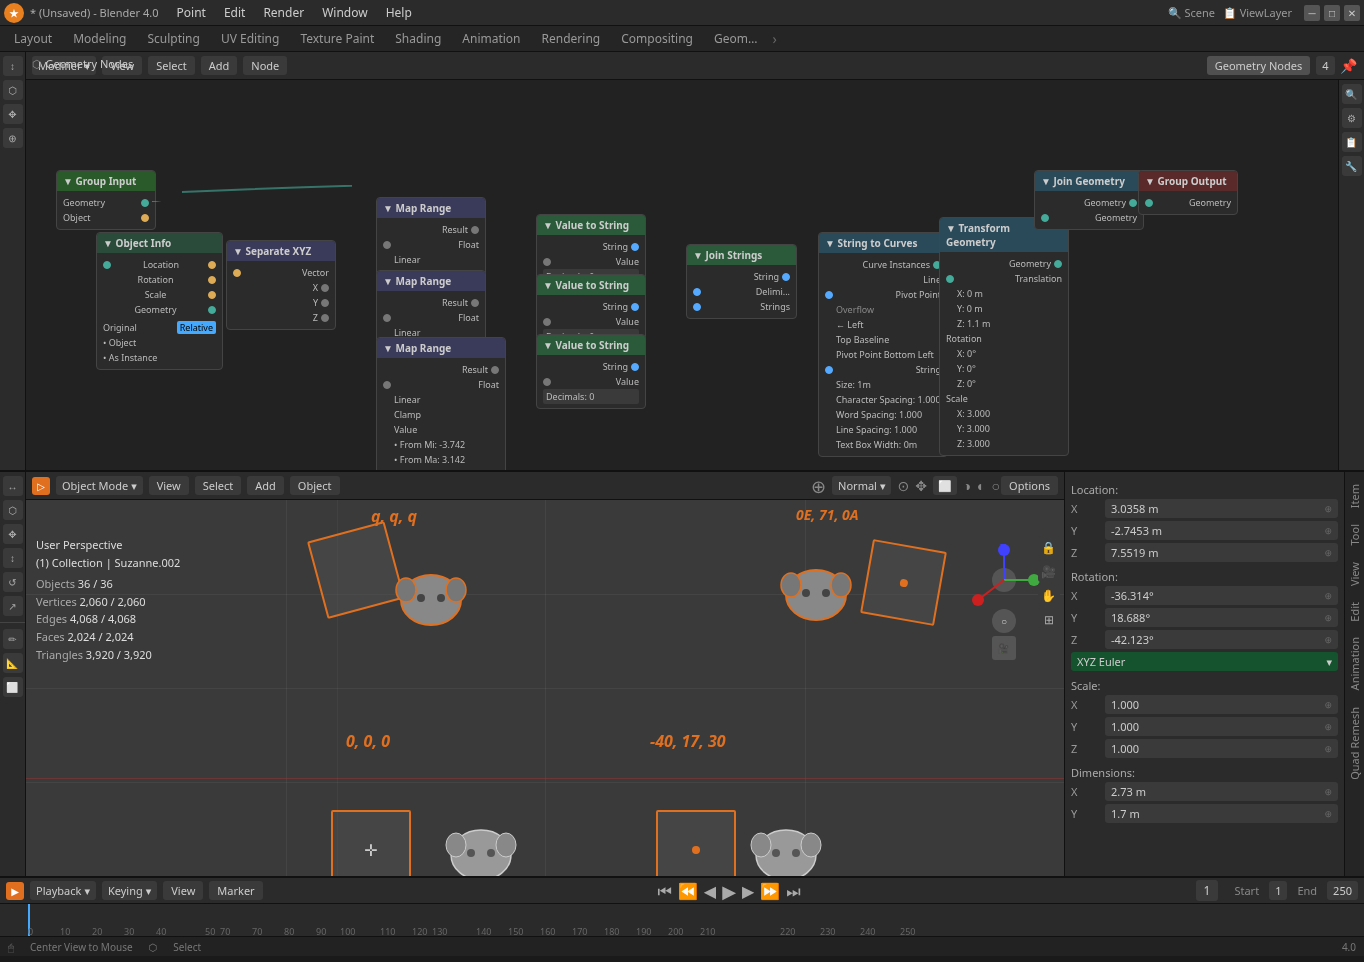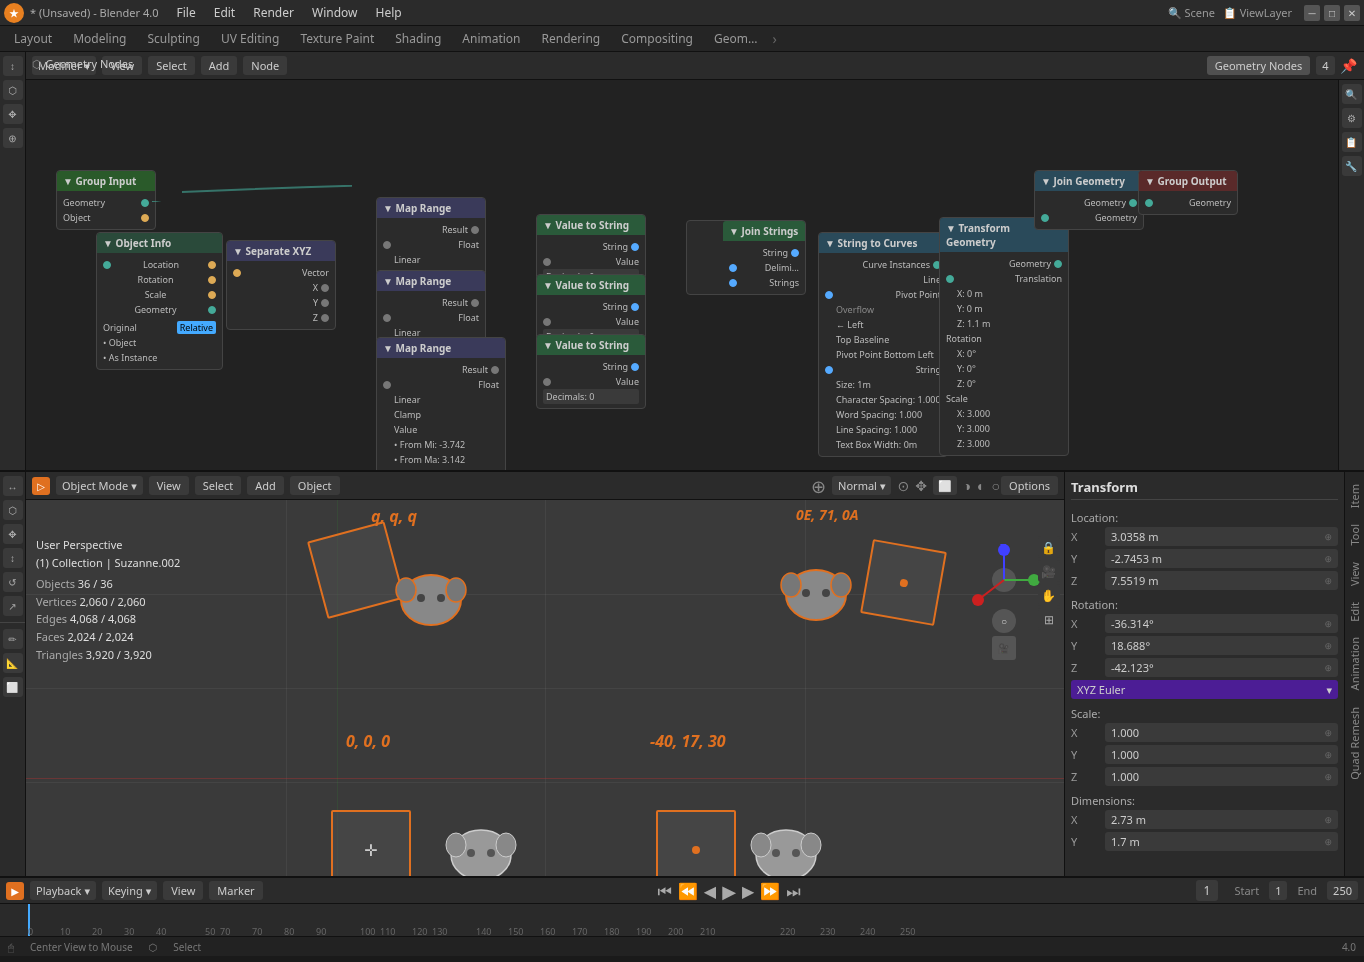--- a/index.html
+++ b/index.html
@@ -525,7 +525,7 @@
 <div class="top-menu-bar">
   <div class="app-icon">★</div>
   <span class="title-text">* (Unsaved) - Blender 4.0</span>
-  <div class="menu-item">File</div>
+  <div class="menu-item">Point</div>
   <div class="menu-item">Edit</div>
   <div class="menu-item">Render</div>
   <div class="menu-item">Window</div>

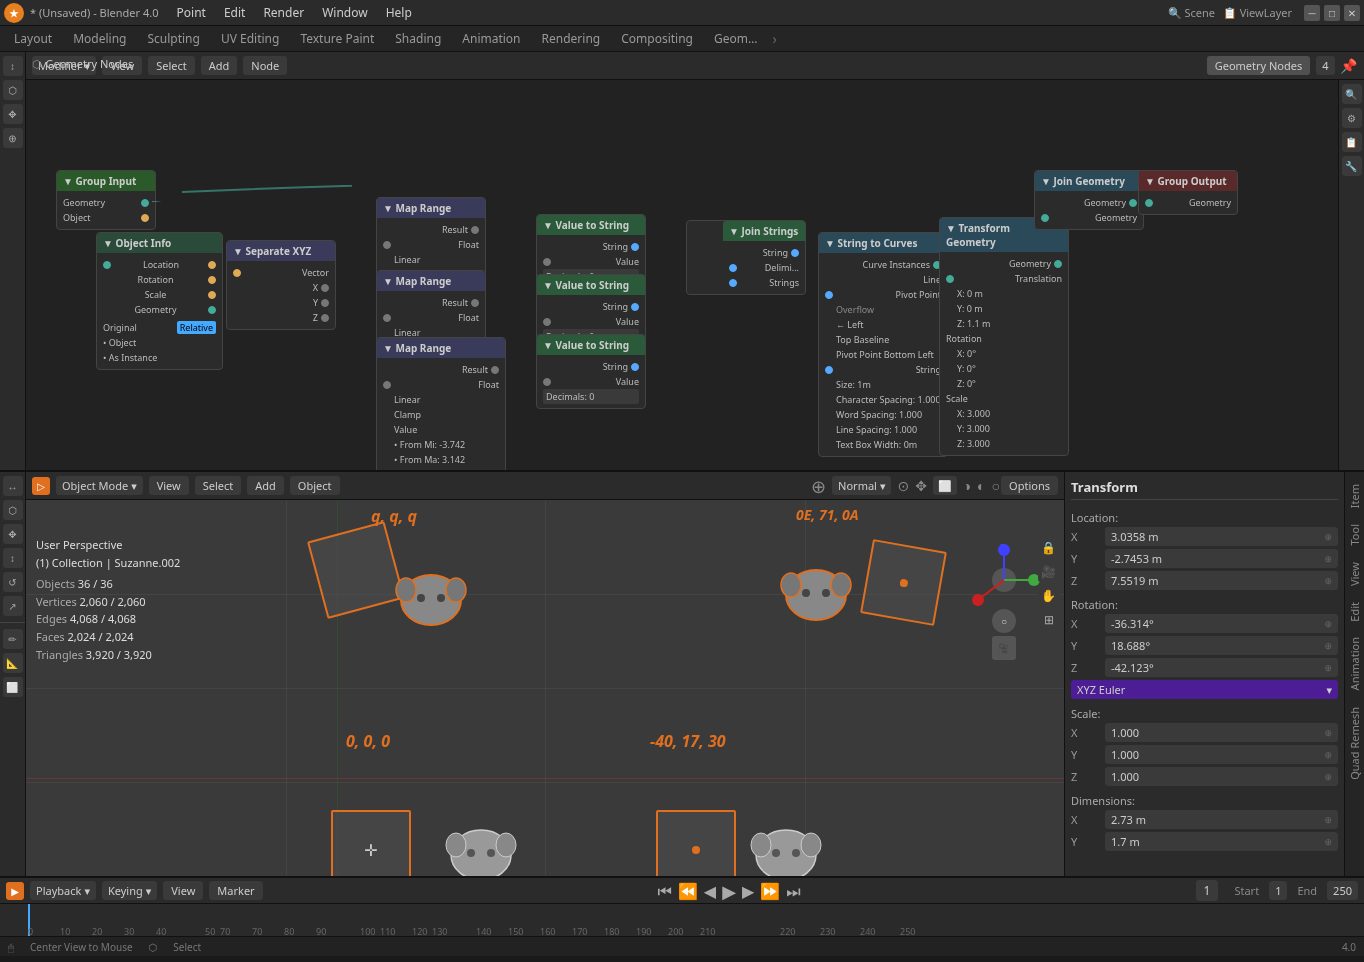--- a/index.html
+++ b/index.html
@@ -840,7 +840,7 @@
         </div>
       </div>
 
-      <div class="node-box" style="left:660px;top:168px;width:120px;padding-left:36px;">
+      <div class="node-box" style="left:660px;top:192px;width:111px;">
         <div class="node-header-bar" style="background:#2a5a3a;">
           <span>▼ Join Strings</span>
         </div>

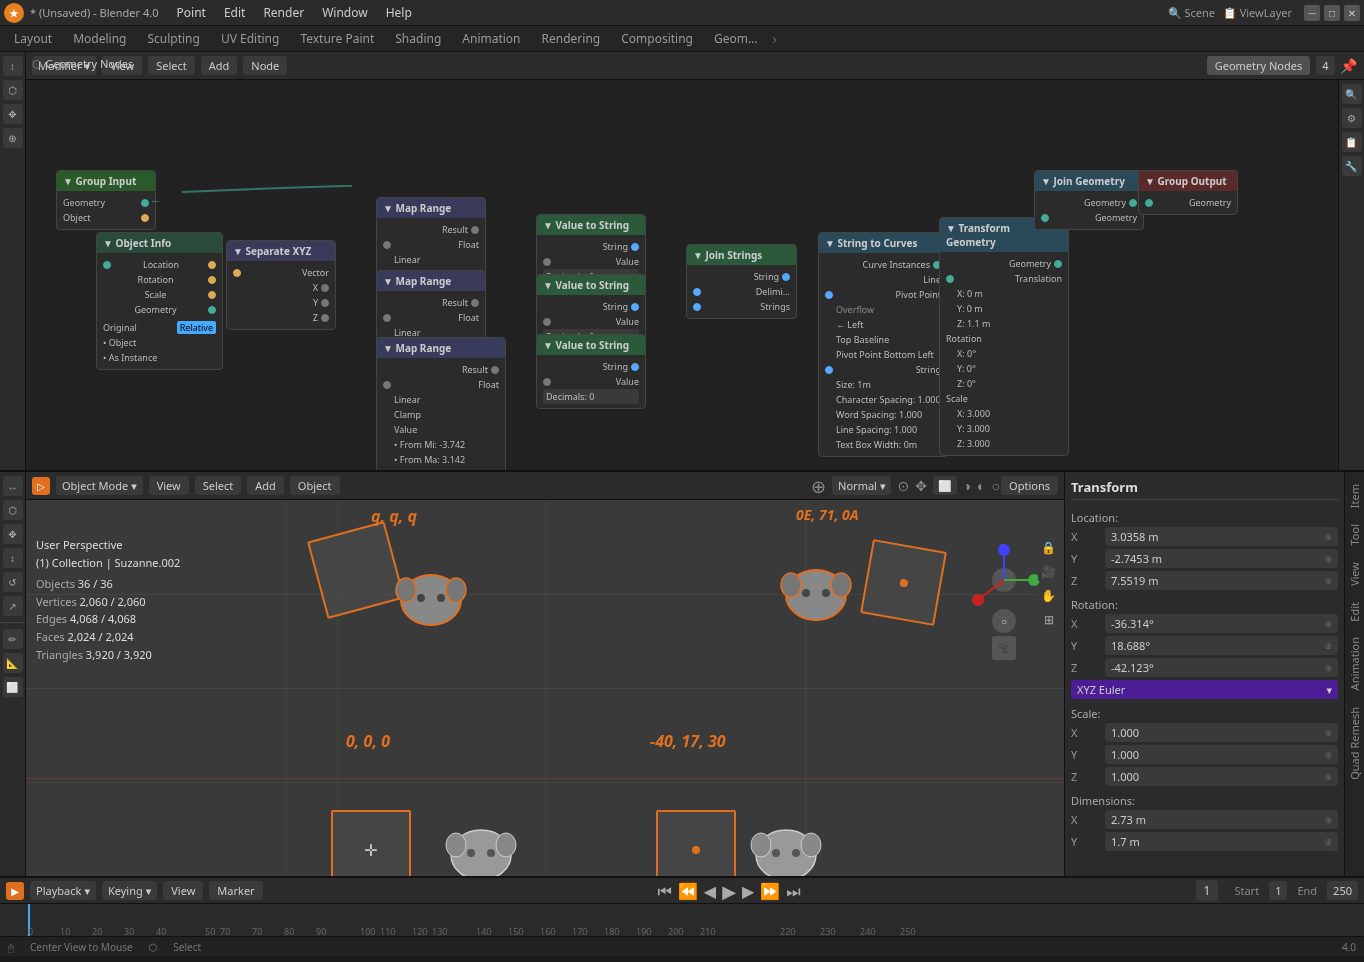--- a/index.html
+++ b/index.html
@@ -1154,7 +1154,6 @@
     </div>
 
     <div class="right-sidebar">
-      <div class="prop-section-title">Transform</div>
 
       <div class="prop-subsection">Location:</div>
       <div class="prop-row">

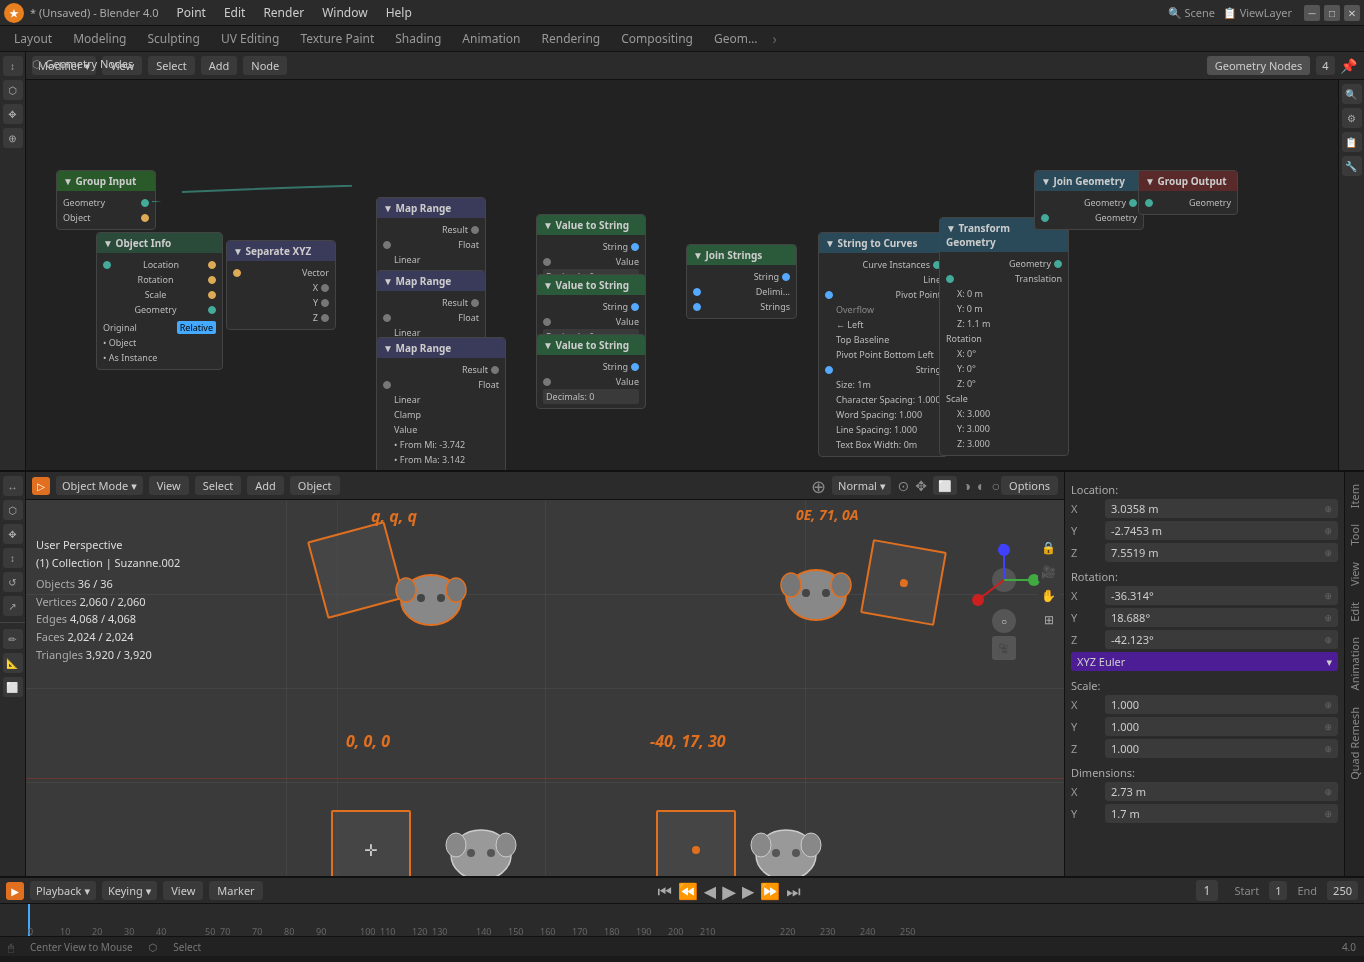--- a/index.html
+++ b/index.html
@@ -329,7 +329,7 @@
     }
     .dropdown-select {
       width: 100%;
-      background: #4c1d95;
+      background: #14532d;
       border-radius: 3px;
       padding: 2px 6px;
       color: #ccc;

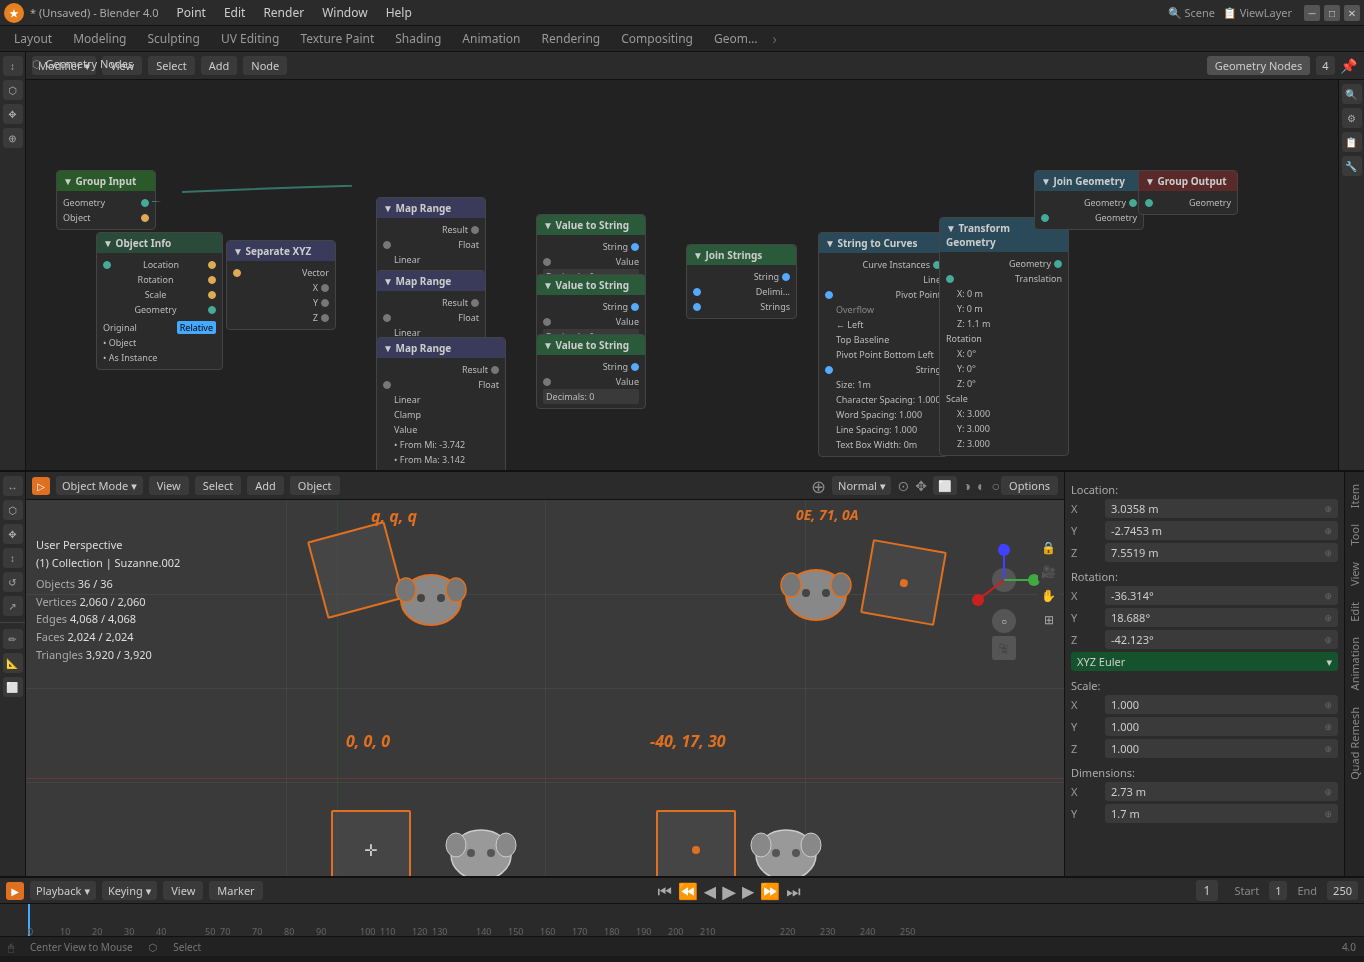--- a/index.html
+++ b/index.html
@@ -1298,7 +1298,7 @@
       <div class="ruler-mark" style="left:252px;">70</div>
       <div class="ruler-mark" style="left:284px;">80</div>
       <div class="ruler-mark" style="left:316px;">90</div>
-      <div class="ruler-mark" style="left:360px;">100</div>
+      <div class="ruler-mark" style="left:340px;">100</div>
       <div class="ruler-mark" style="left:380px;">110</div>
       <div class="ruler-mark" style="left:412px;">120</div>
       <div class="ruler-mark" style="left:432px;">130</div>

